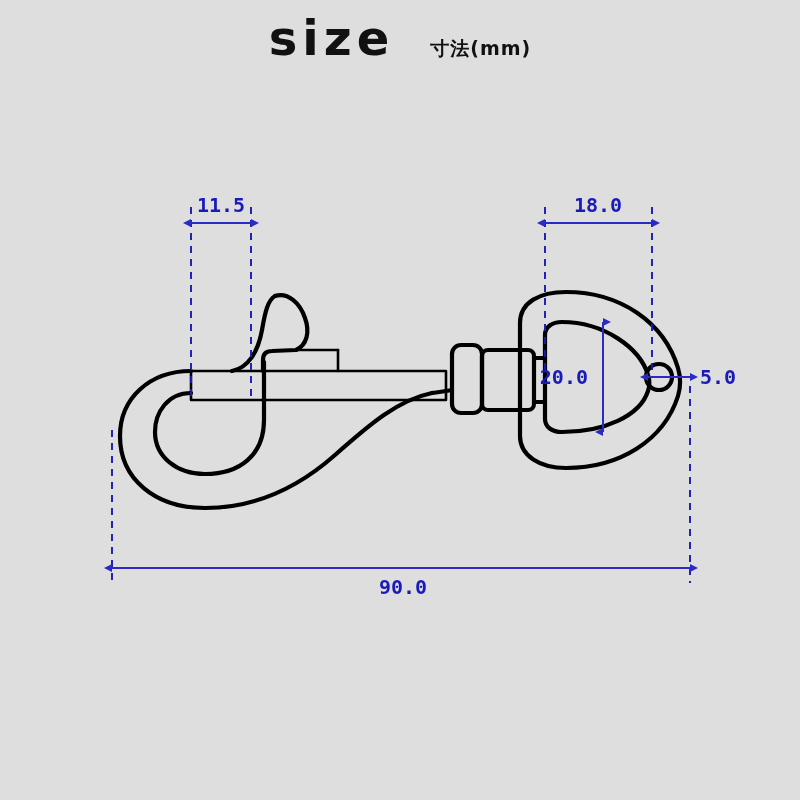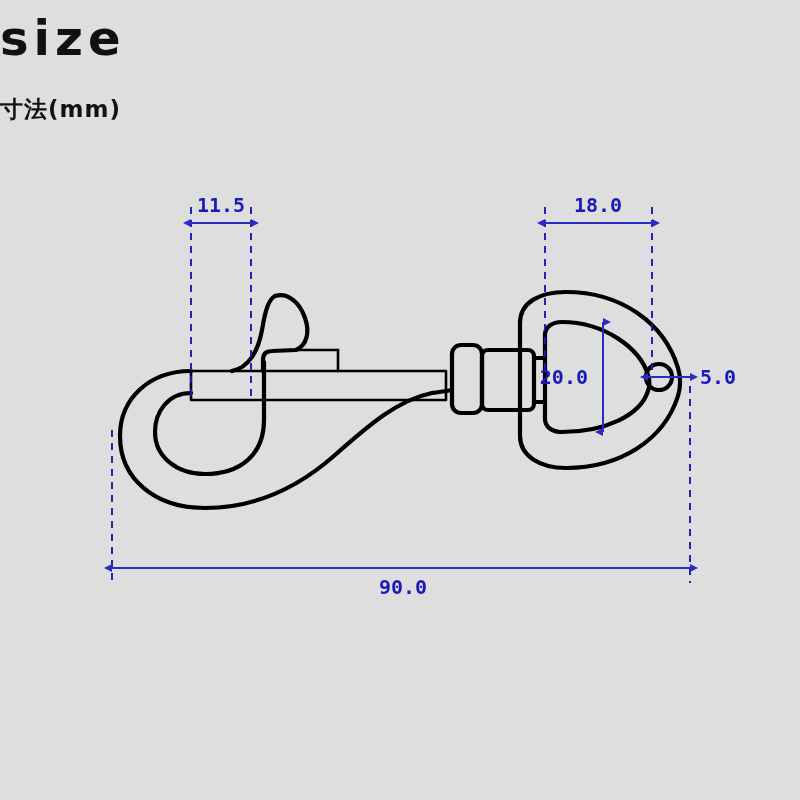--- a/index.html
+++ b/index.html
@@ -27,7 +27,6 @@
     align-items: baseline;
     justify-content: center;
     gap: 36px;
-    flex-direction: column;
   }
   #title-main {
     font-family: "DejaVu Sans", sans-serif;

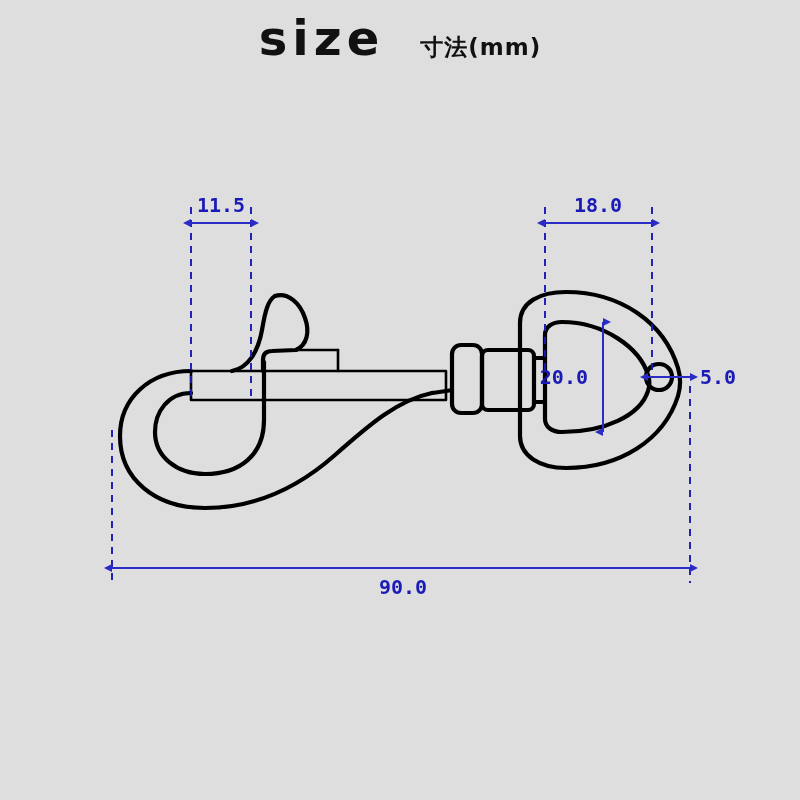--- a/index.html
+++ b/index.html
@@ -38,7 +38,7 @@
   }
   #title-sub {
     font-family: "DejaVu Sans", sans-serif;
-    font-size: 23px;
+    font-size: 19px;
     font-weight: 700;
     letter-spacing: 1px;
     color: #111111;

